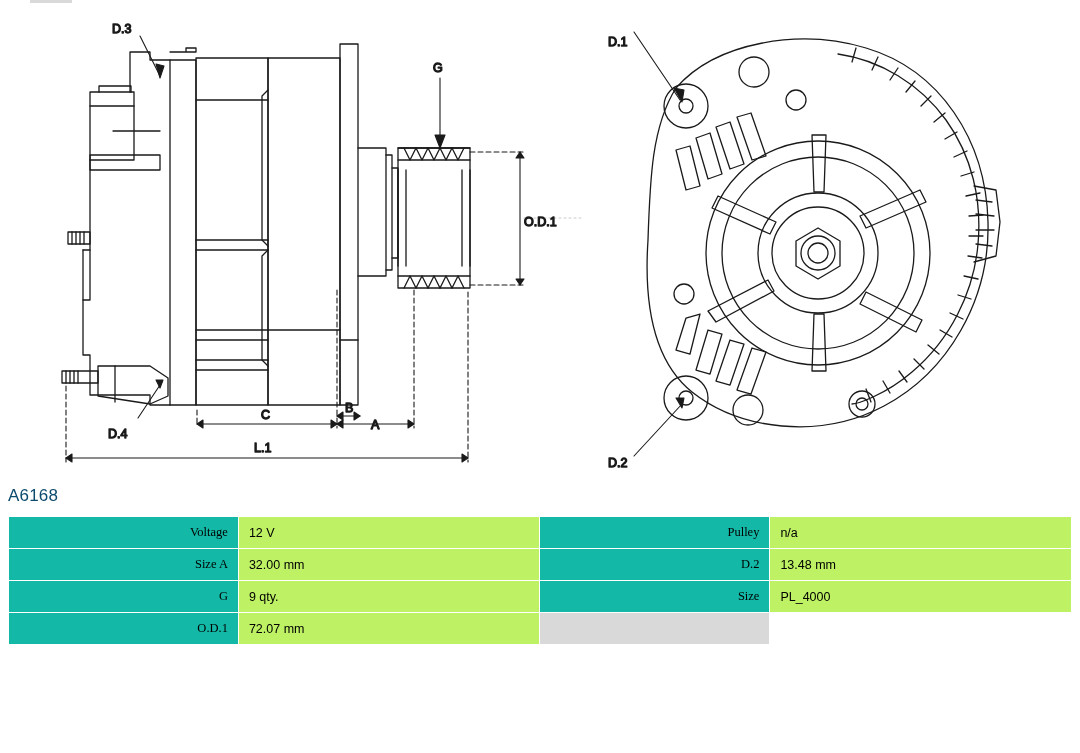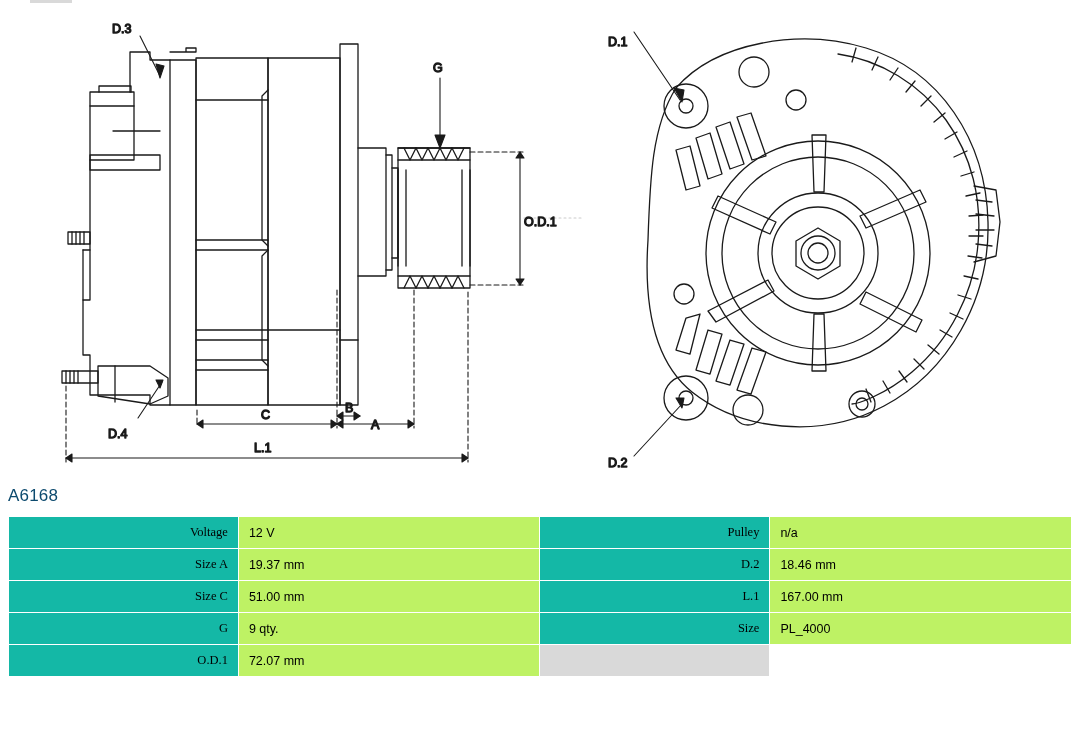--- a/index.html
+++ b/index.html
@@ -286,7 +286,7 @@
       </tr>
       <tr>
         <td class="k">Size A</td>
-        <td class="v">19.37 mm</td>
+        <td class="v">32.00 mm</td>
         <td class="k">D.2</td>
         <td class="v">18.46 mm</td>
       </tr>

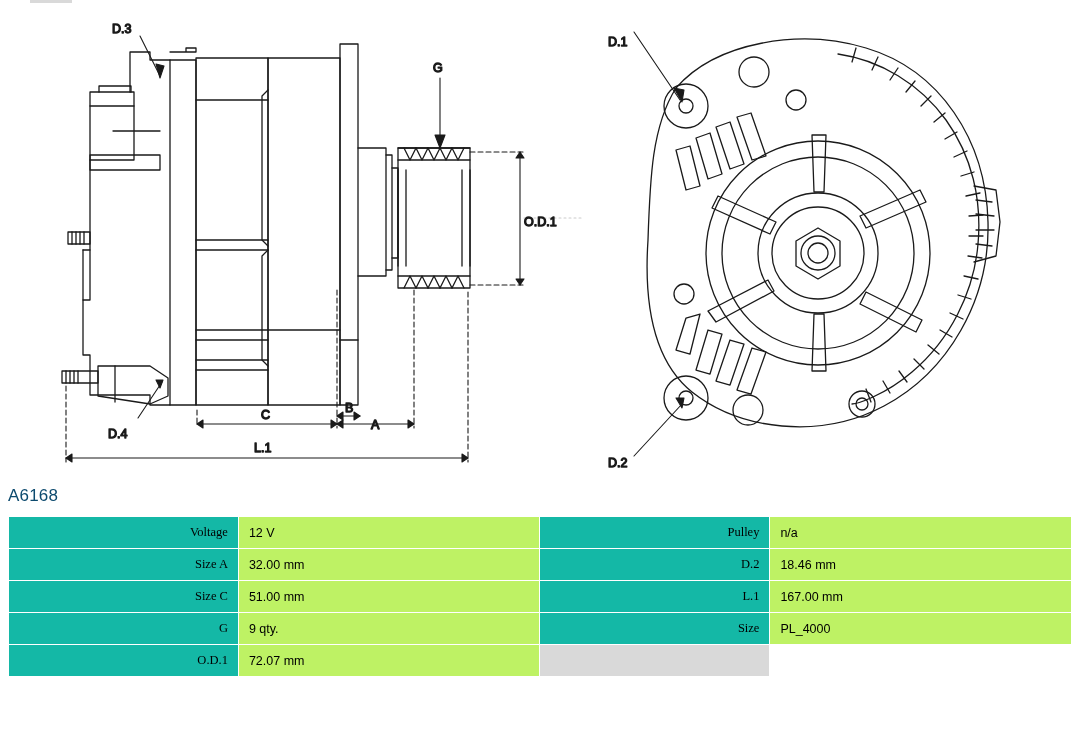--- a/index.html
+++ b/index.html
@@ -288,7 +288,7 @@
         <td class="k">Size A</td>
         <td class="v">32.00 mm</td>
         <td class="k">D.2</td>
-        <td class="v">18.46 mm</td>
+        <td class="v">13.48 mm</td>
       </tr>
       <tr>
         <td class="k">Size C</td>

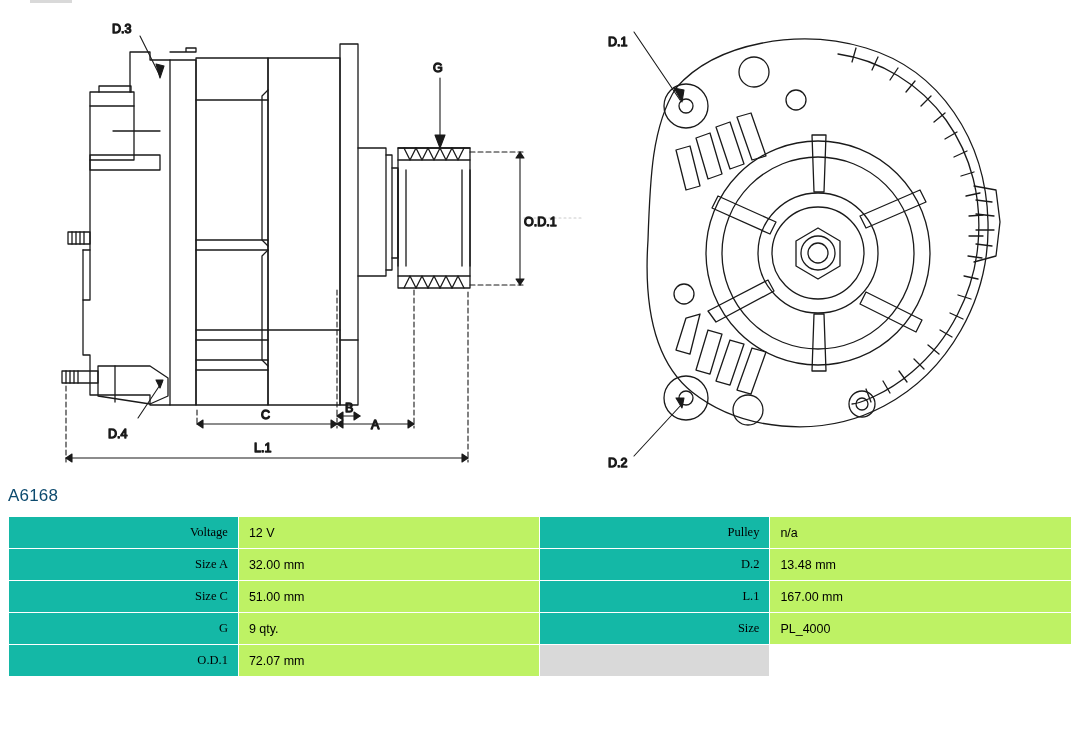--- a/index.html
+++ b/index.html
@@ -291,12 +291,6 @@
         <td class="v">13.48 mm</td>
       </tr>
       <tr>
-        <td class="k">Size C</td>
-        <td class="v">51.00 mm</td>
-        <td class="k">L.1</td>
-        <td class="v">167.00 mm</td>
-      </tr>
-      <tr>
         <td class="k">G</td>
         <td class="v">9 qty.</td>
         <td class="k">Size</td>

